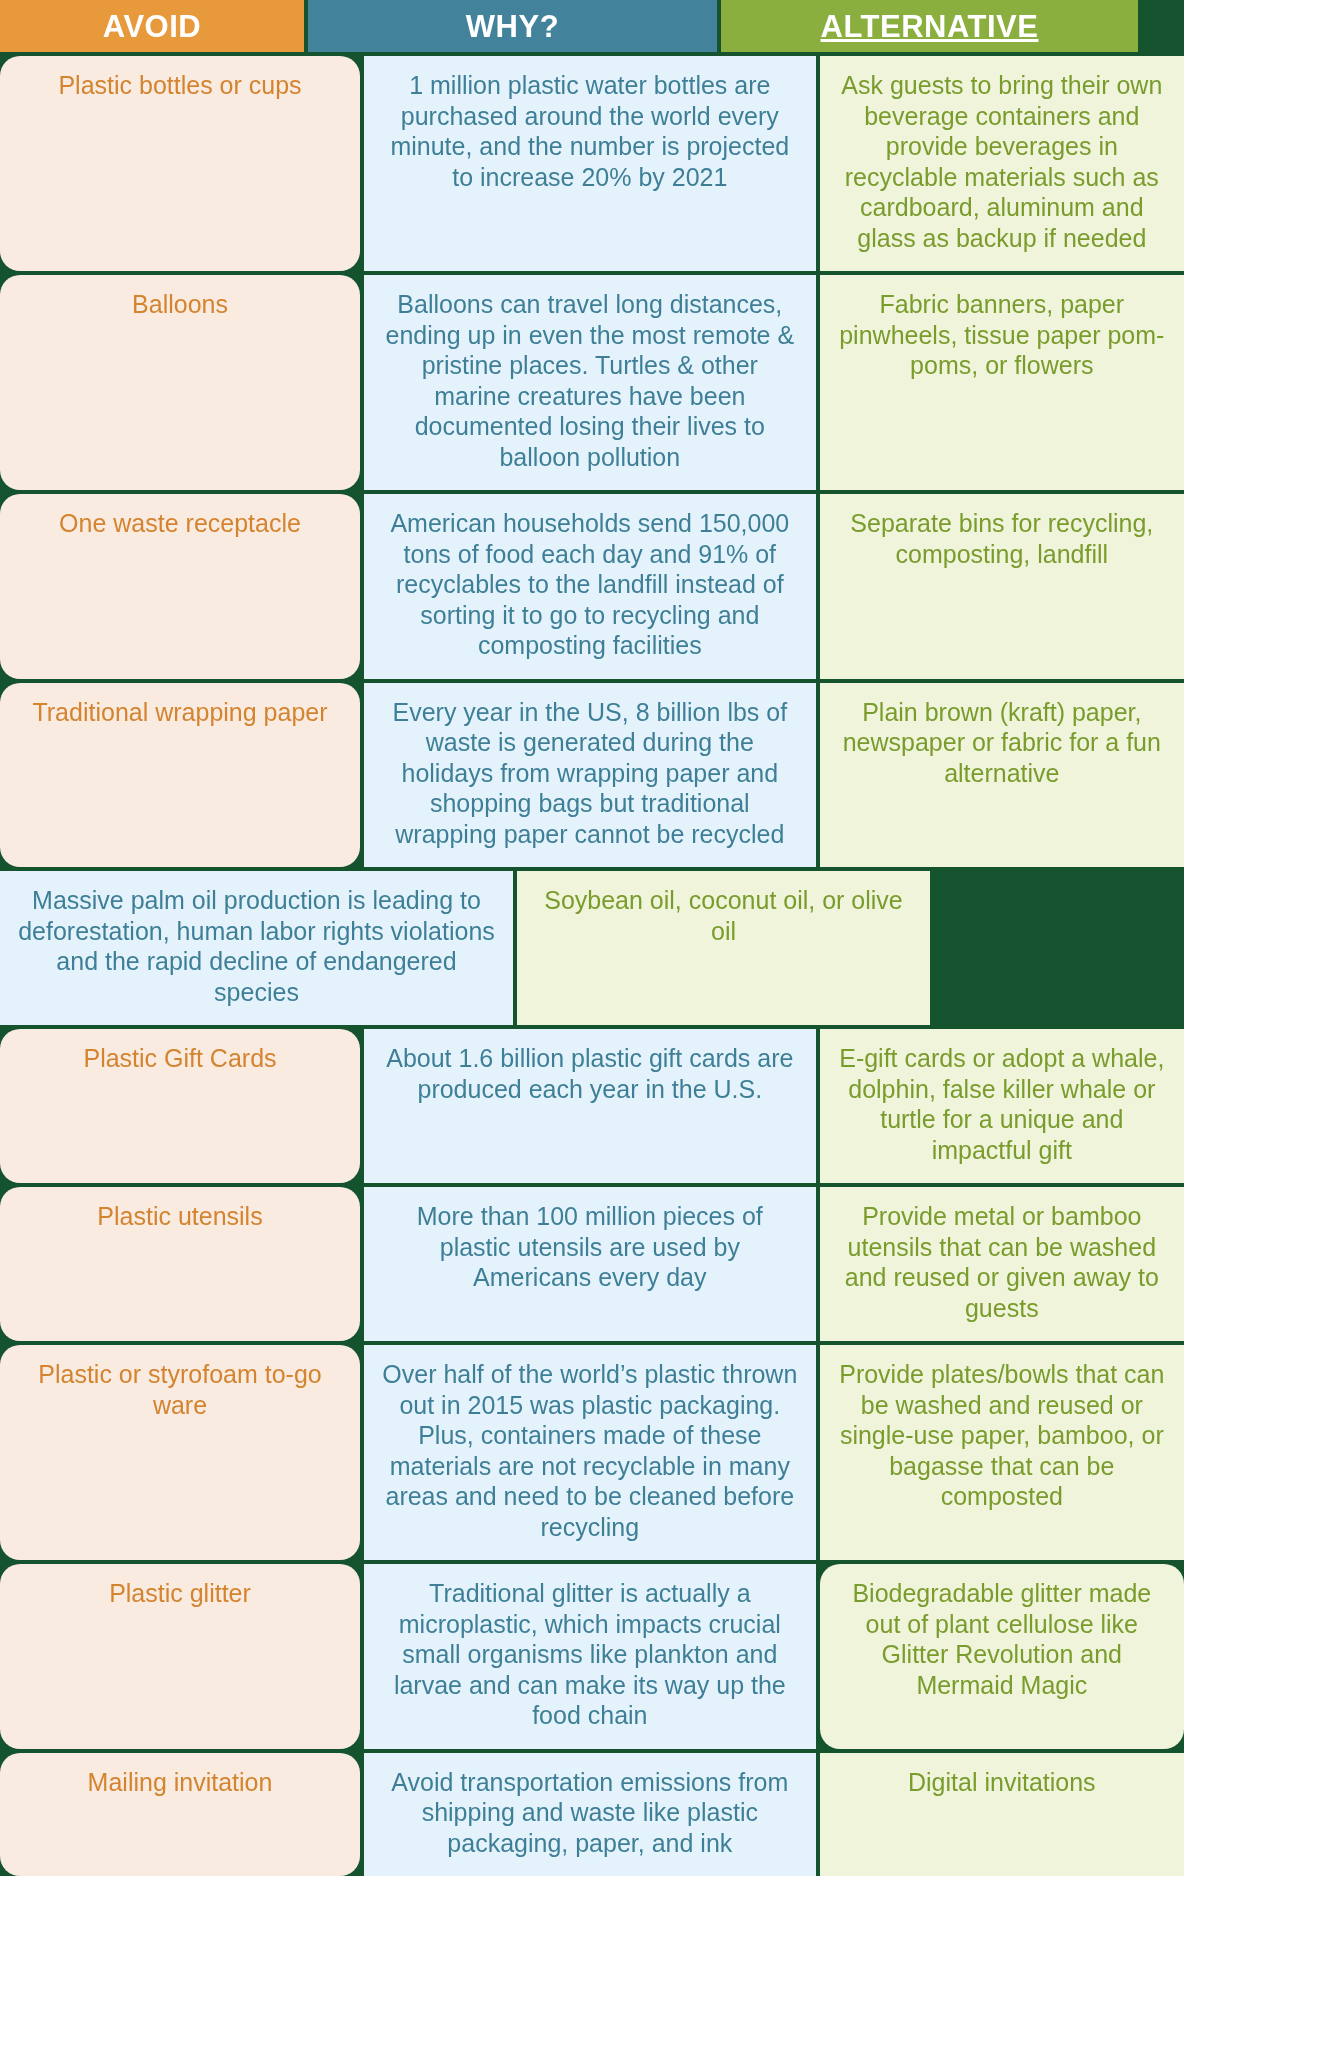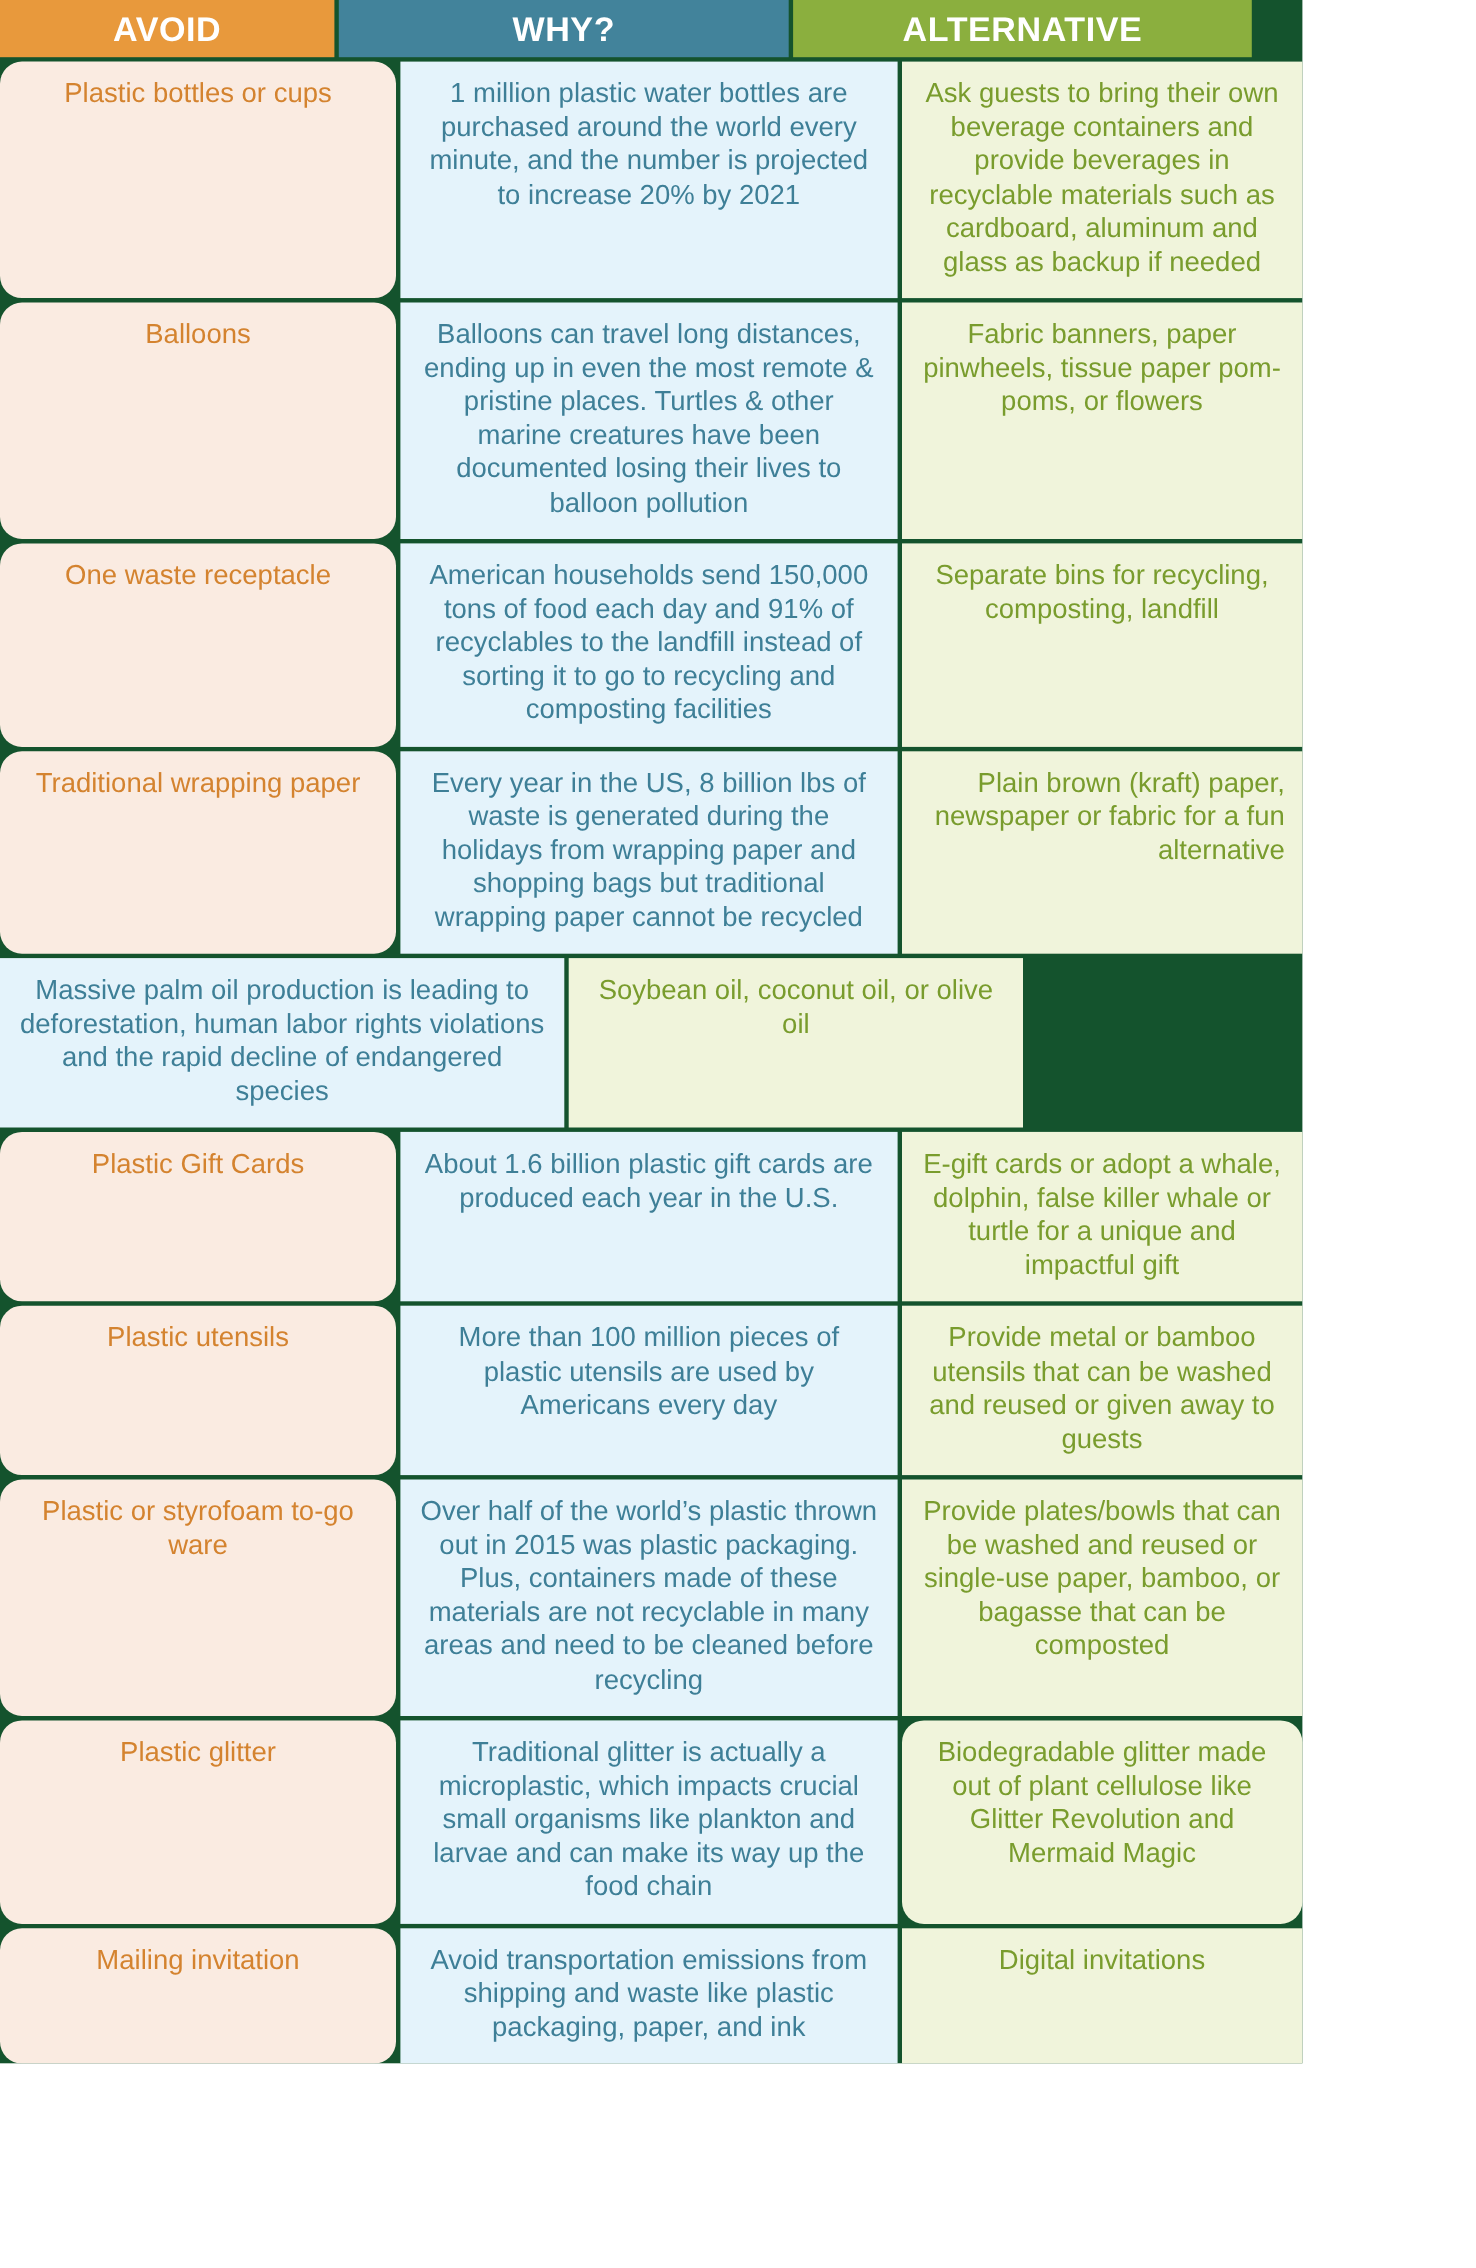--- a/index.html
+++ b/index.html
@@ -52,6 +52,7 @@
   .th.alt {
     width: 417px;
     background: #8BAF3E;
+    text-decoration: underline;
   }
 
   

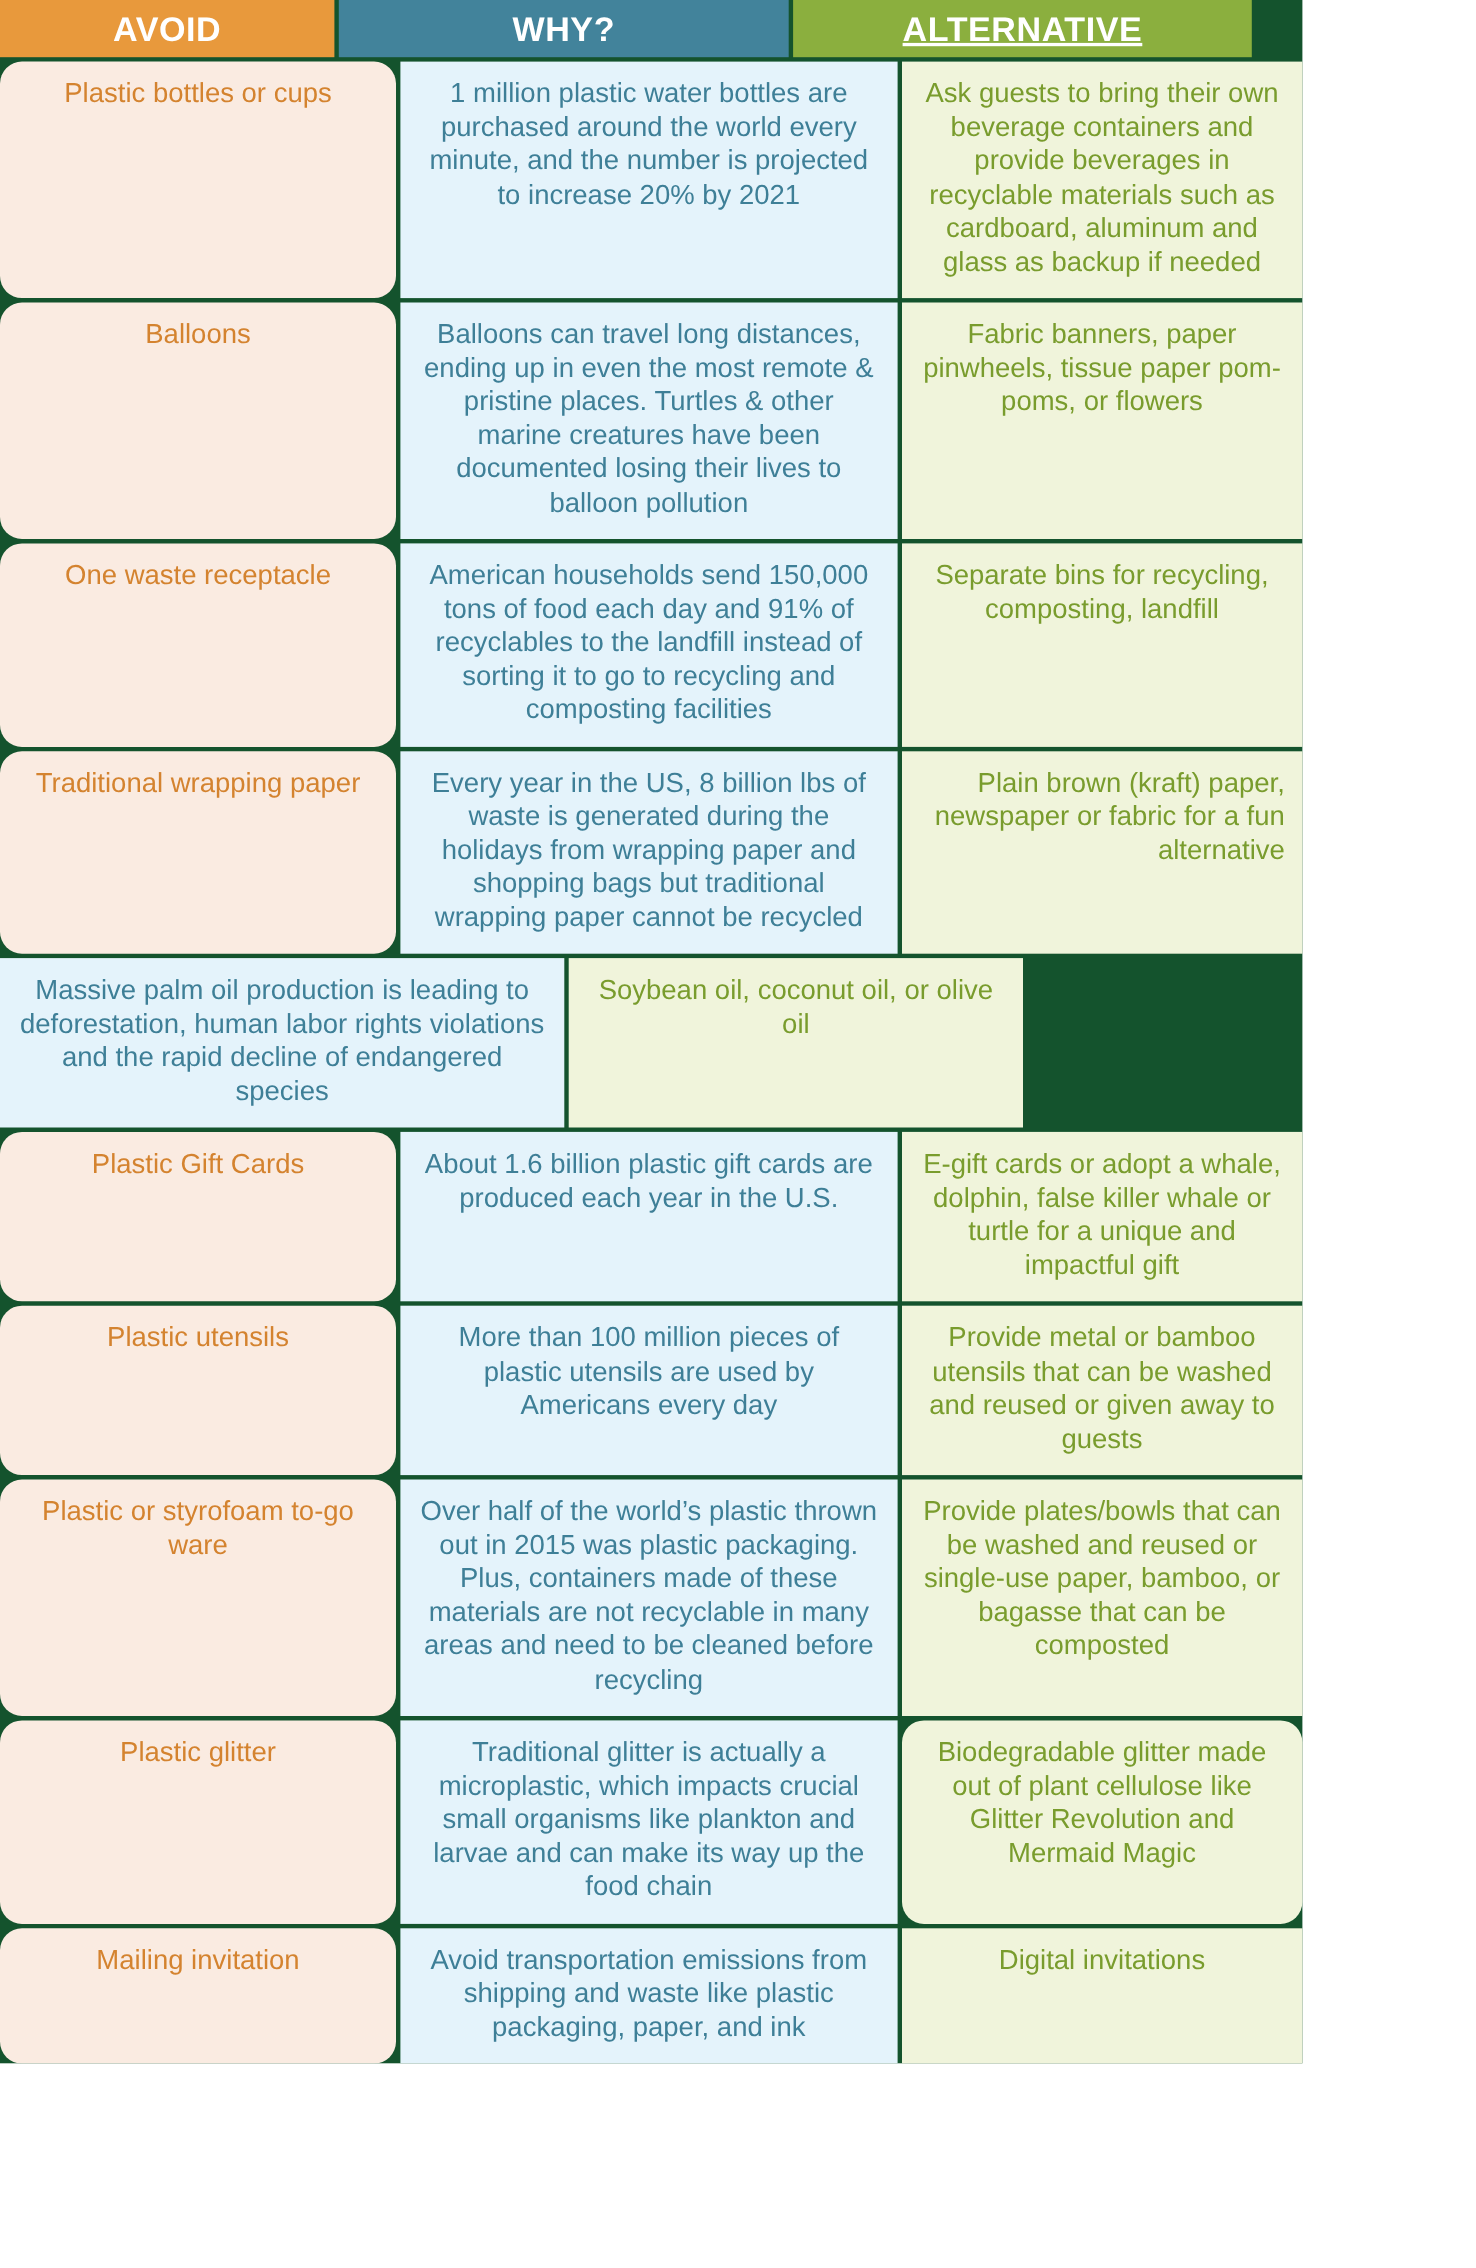--- a/index.html
+++ b/index.html
@@ -150,7 +150,7 @@
         <div class="td c2" style="background: rgb(228, 243, 251); color: rgb(62, 127, 151);">
           <span class="cell-text">Every year in the US, 8 billion lbs of waste is generated during the holidays from wrapping paper and shopping bags but traditional wrapping paper cannot be recycled</span>
         </div>
-        <div class="td c3" style="background: rgb(240, 244, 219); color: rgb(121, 156, 45); text-align: right;">
+        <div class="td c3" style="background: rgb(240, 244, 219); color: rgb(121, 156, 45);">
           <span class="cell-text">Plain brown (kraft) paper, newspaper or fabric for a fun alternative</span>
         </div>
       </div>

